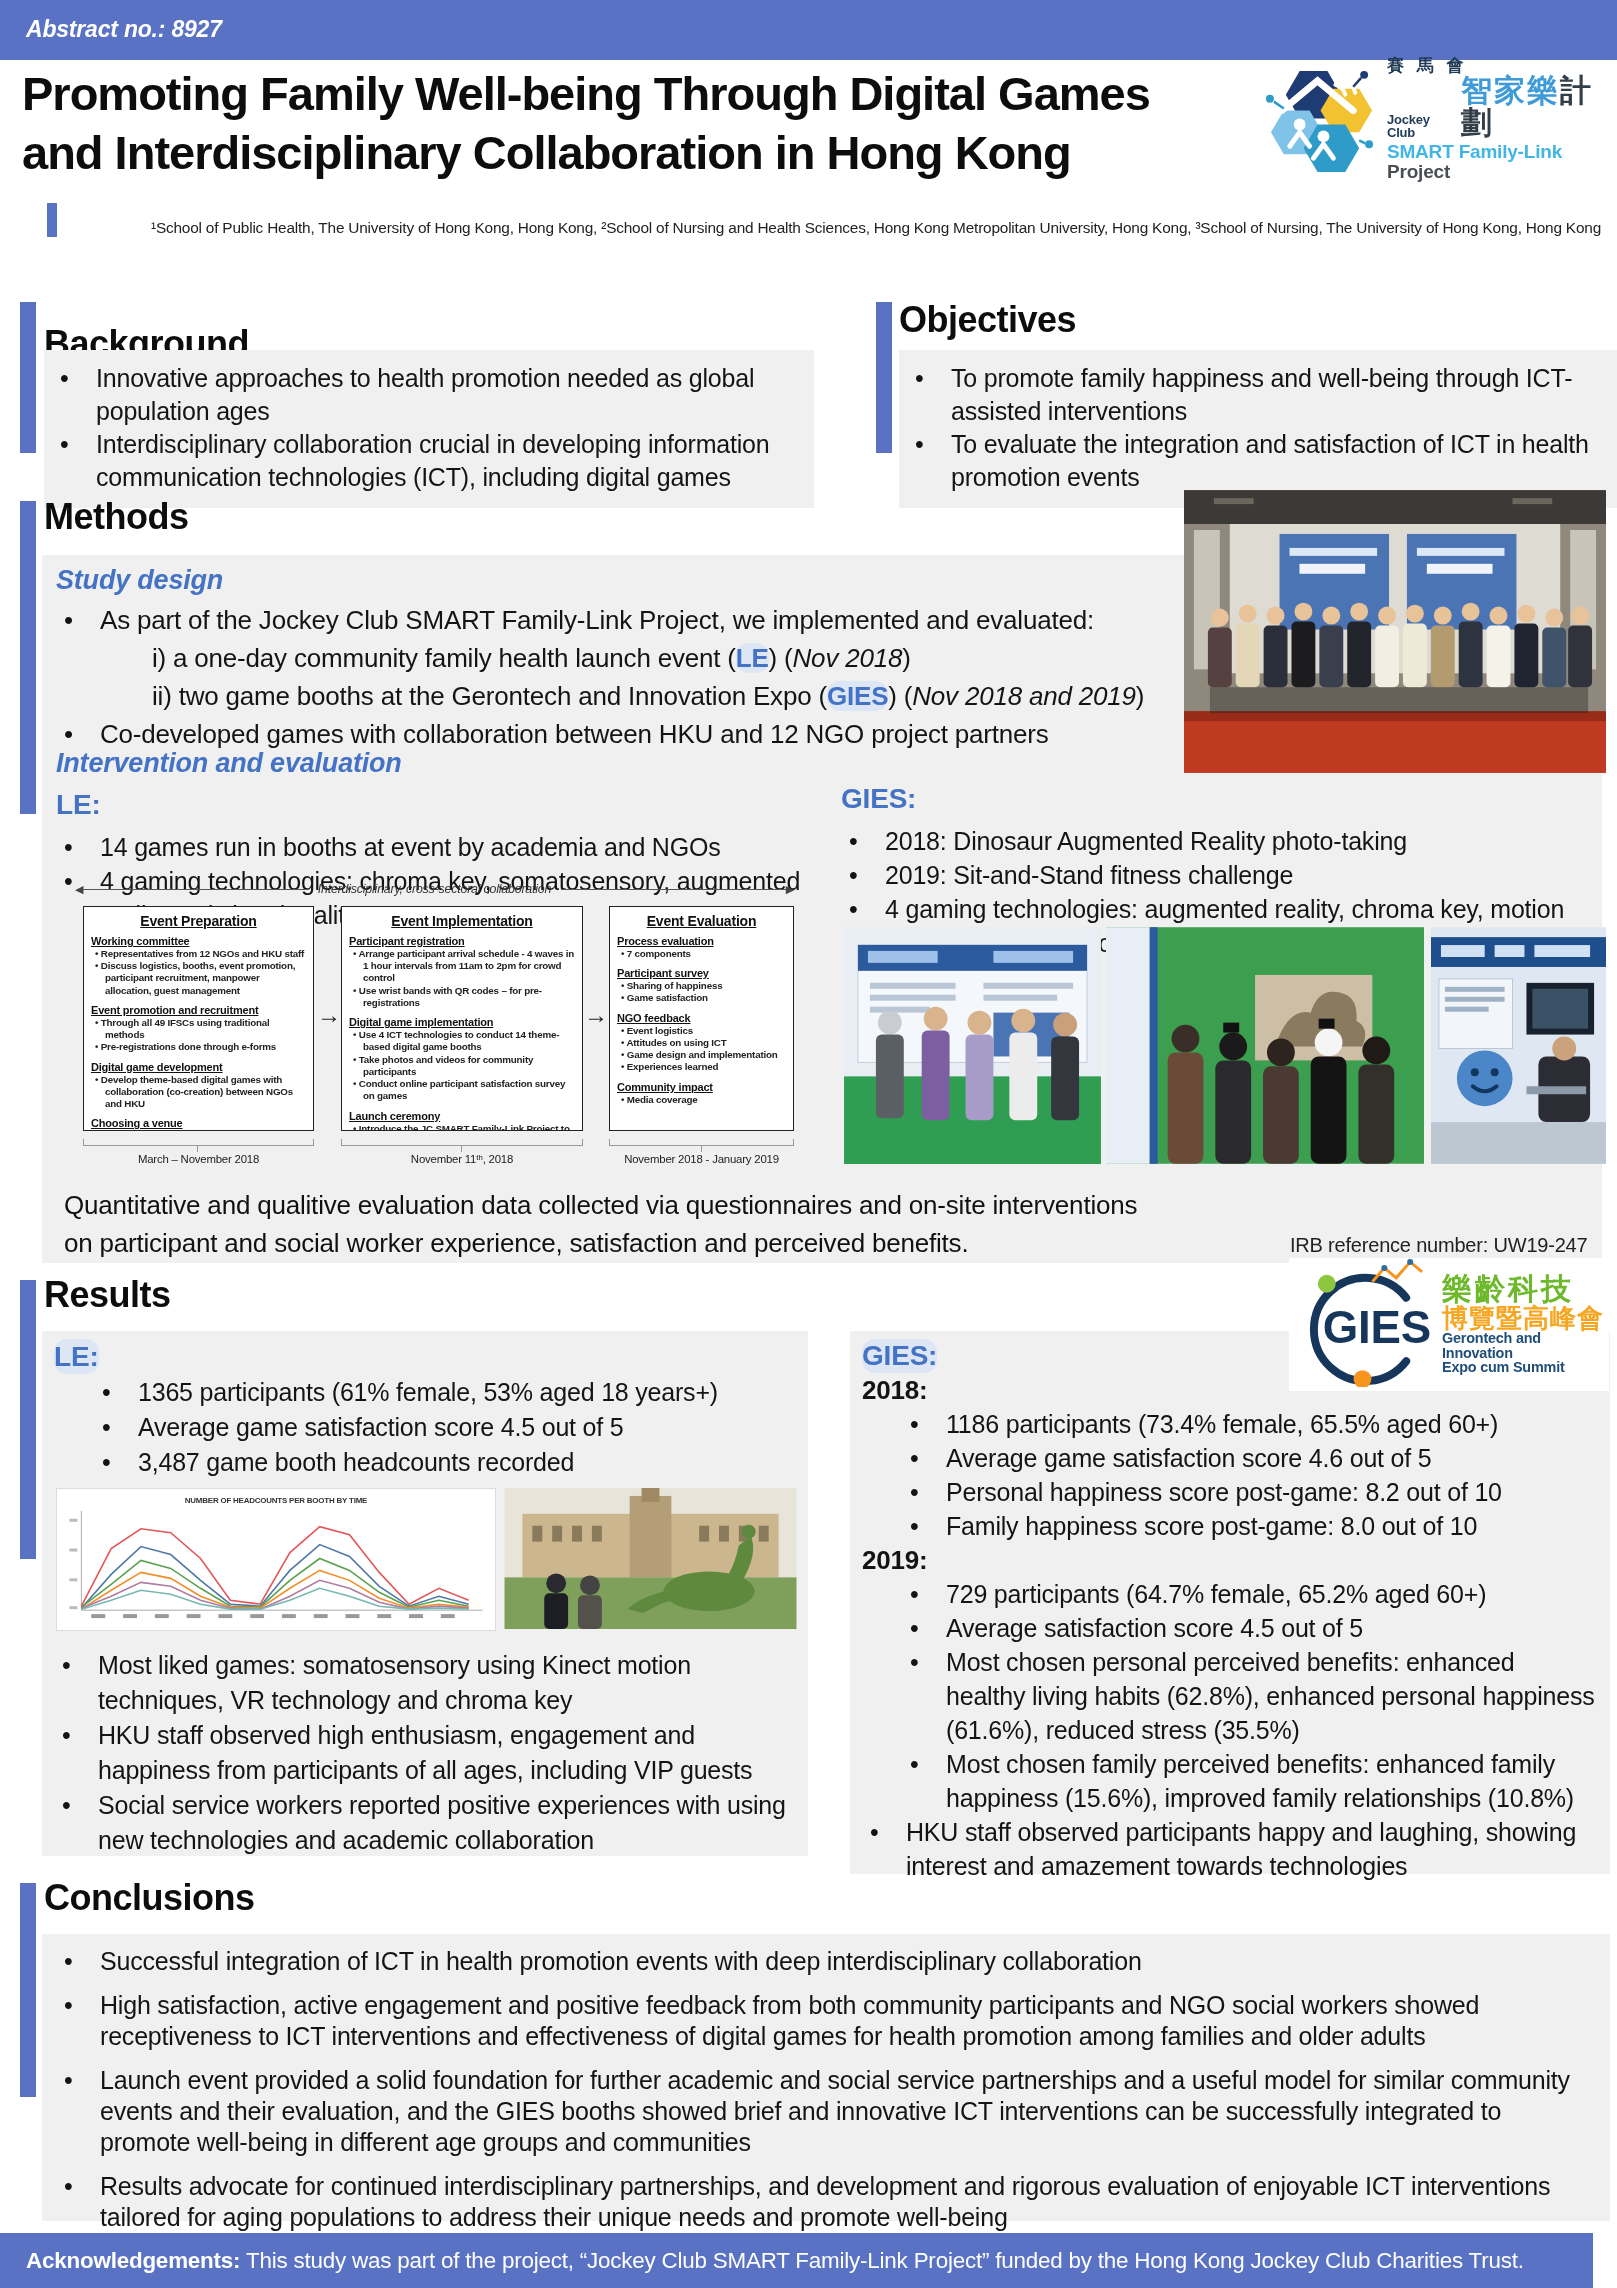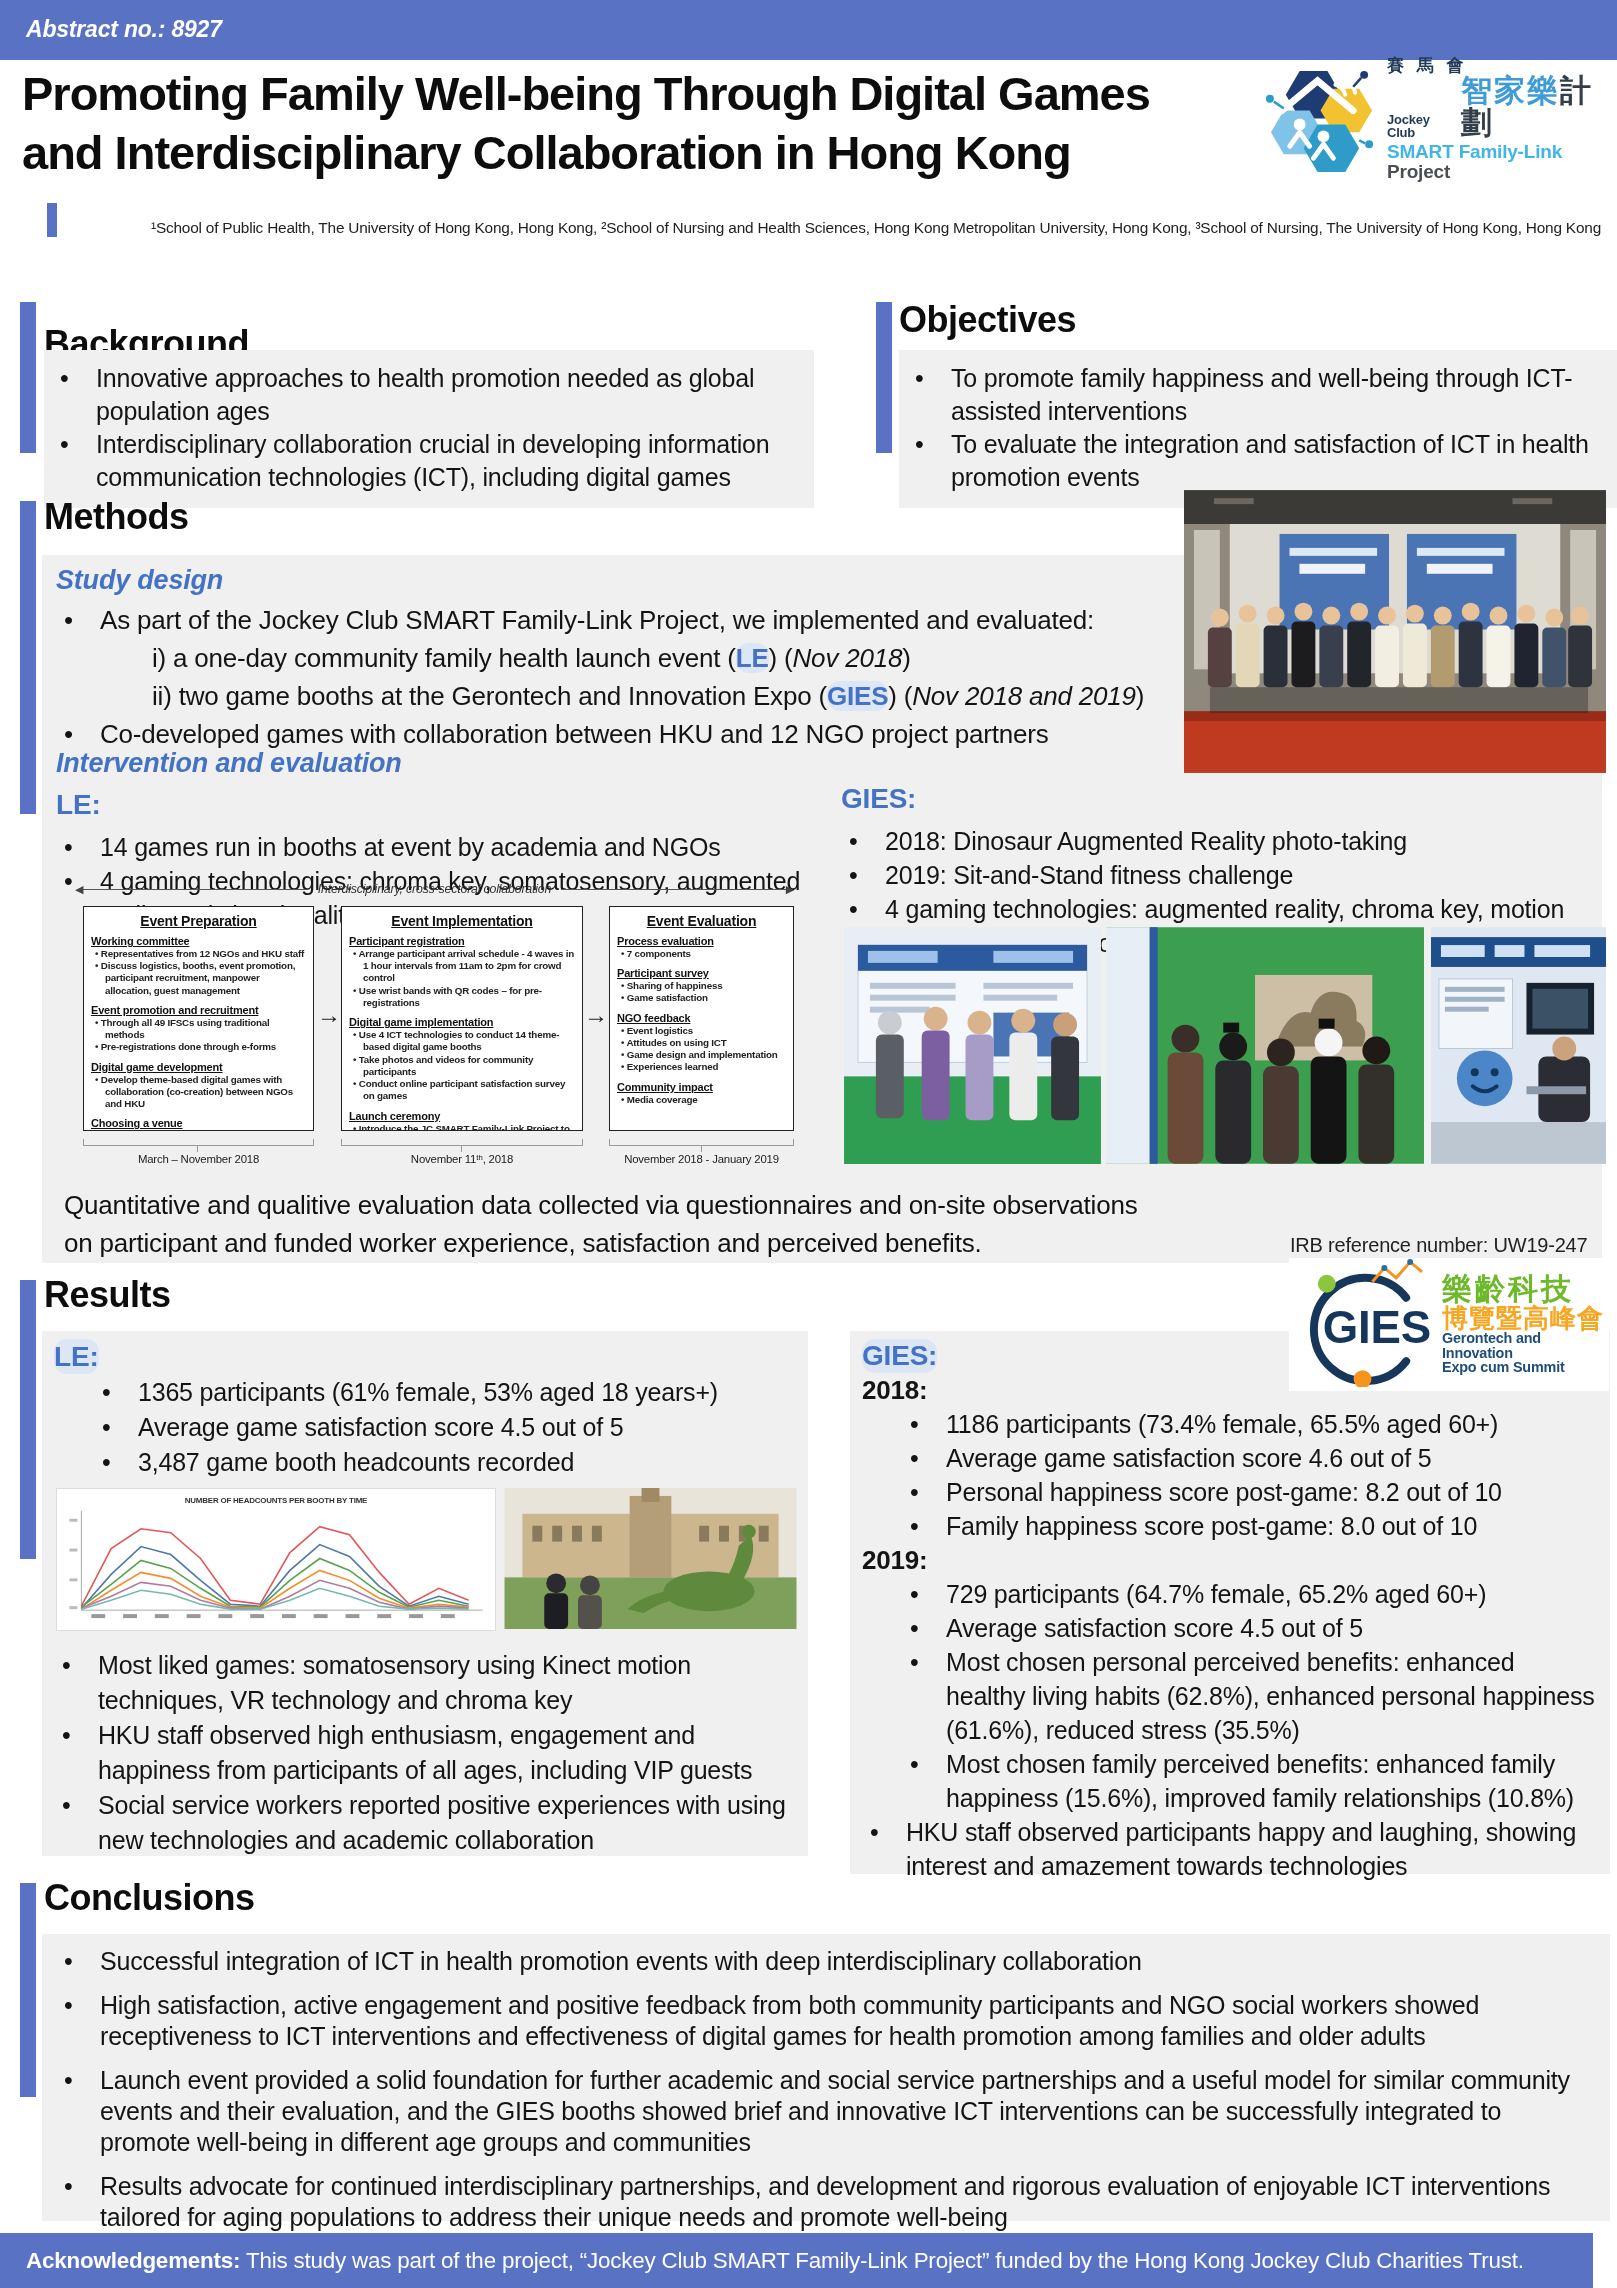--- a/index.html
+++ b/index.html
@@ -473,7 +473,7 @@
     </svg>
   </div>
 
-  <div class="quantnote">Quantitative and qualitive evaluation data collected via questionnaires and on-site observations on participant and funded worker experience, satisfaction and perceived benefits.</div>
+  <div class="quantnote">Quantitative and qualitive evaluation data collected via questionnaires and on-site interventions on participant and social worker experience, satisfaction and perceived benefits.</div>
   <div class="irb">IRB reference number: UW19-247</div>
 
   <div class="secbar" style="left:20px;top:1280px;height:279px;"></div>

